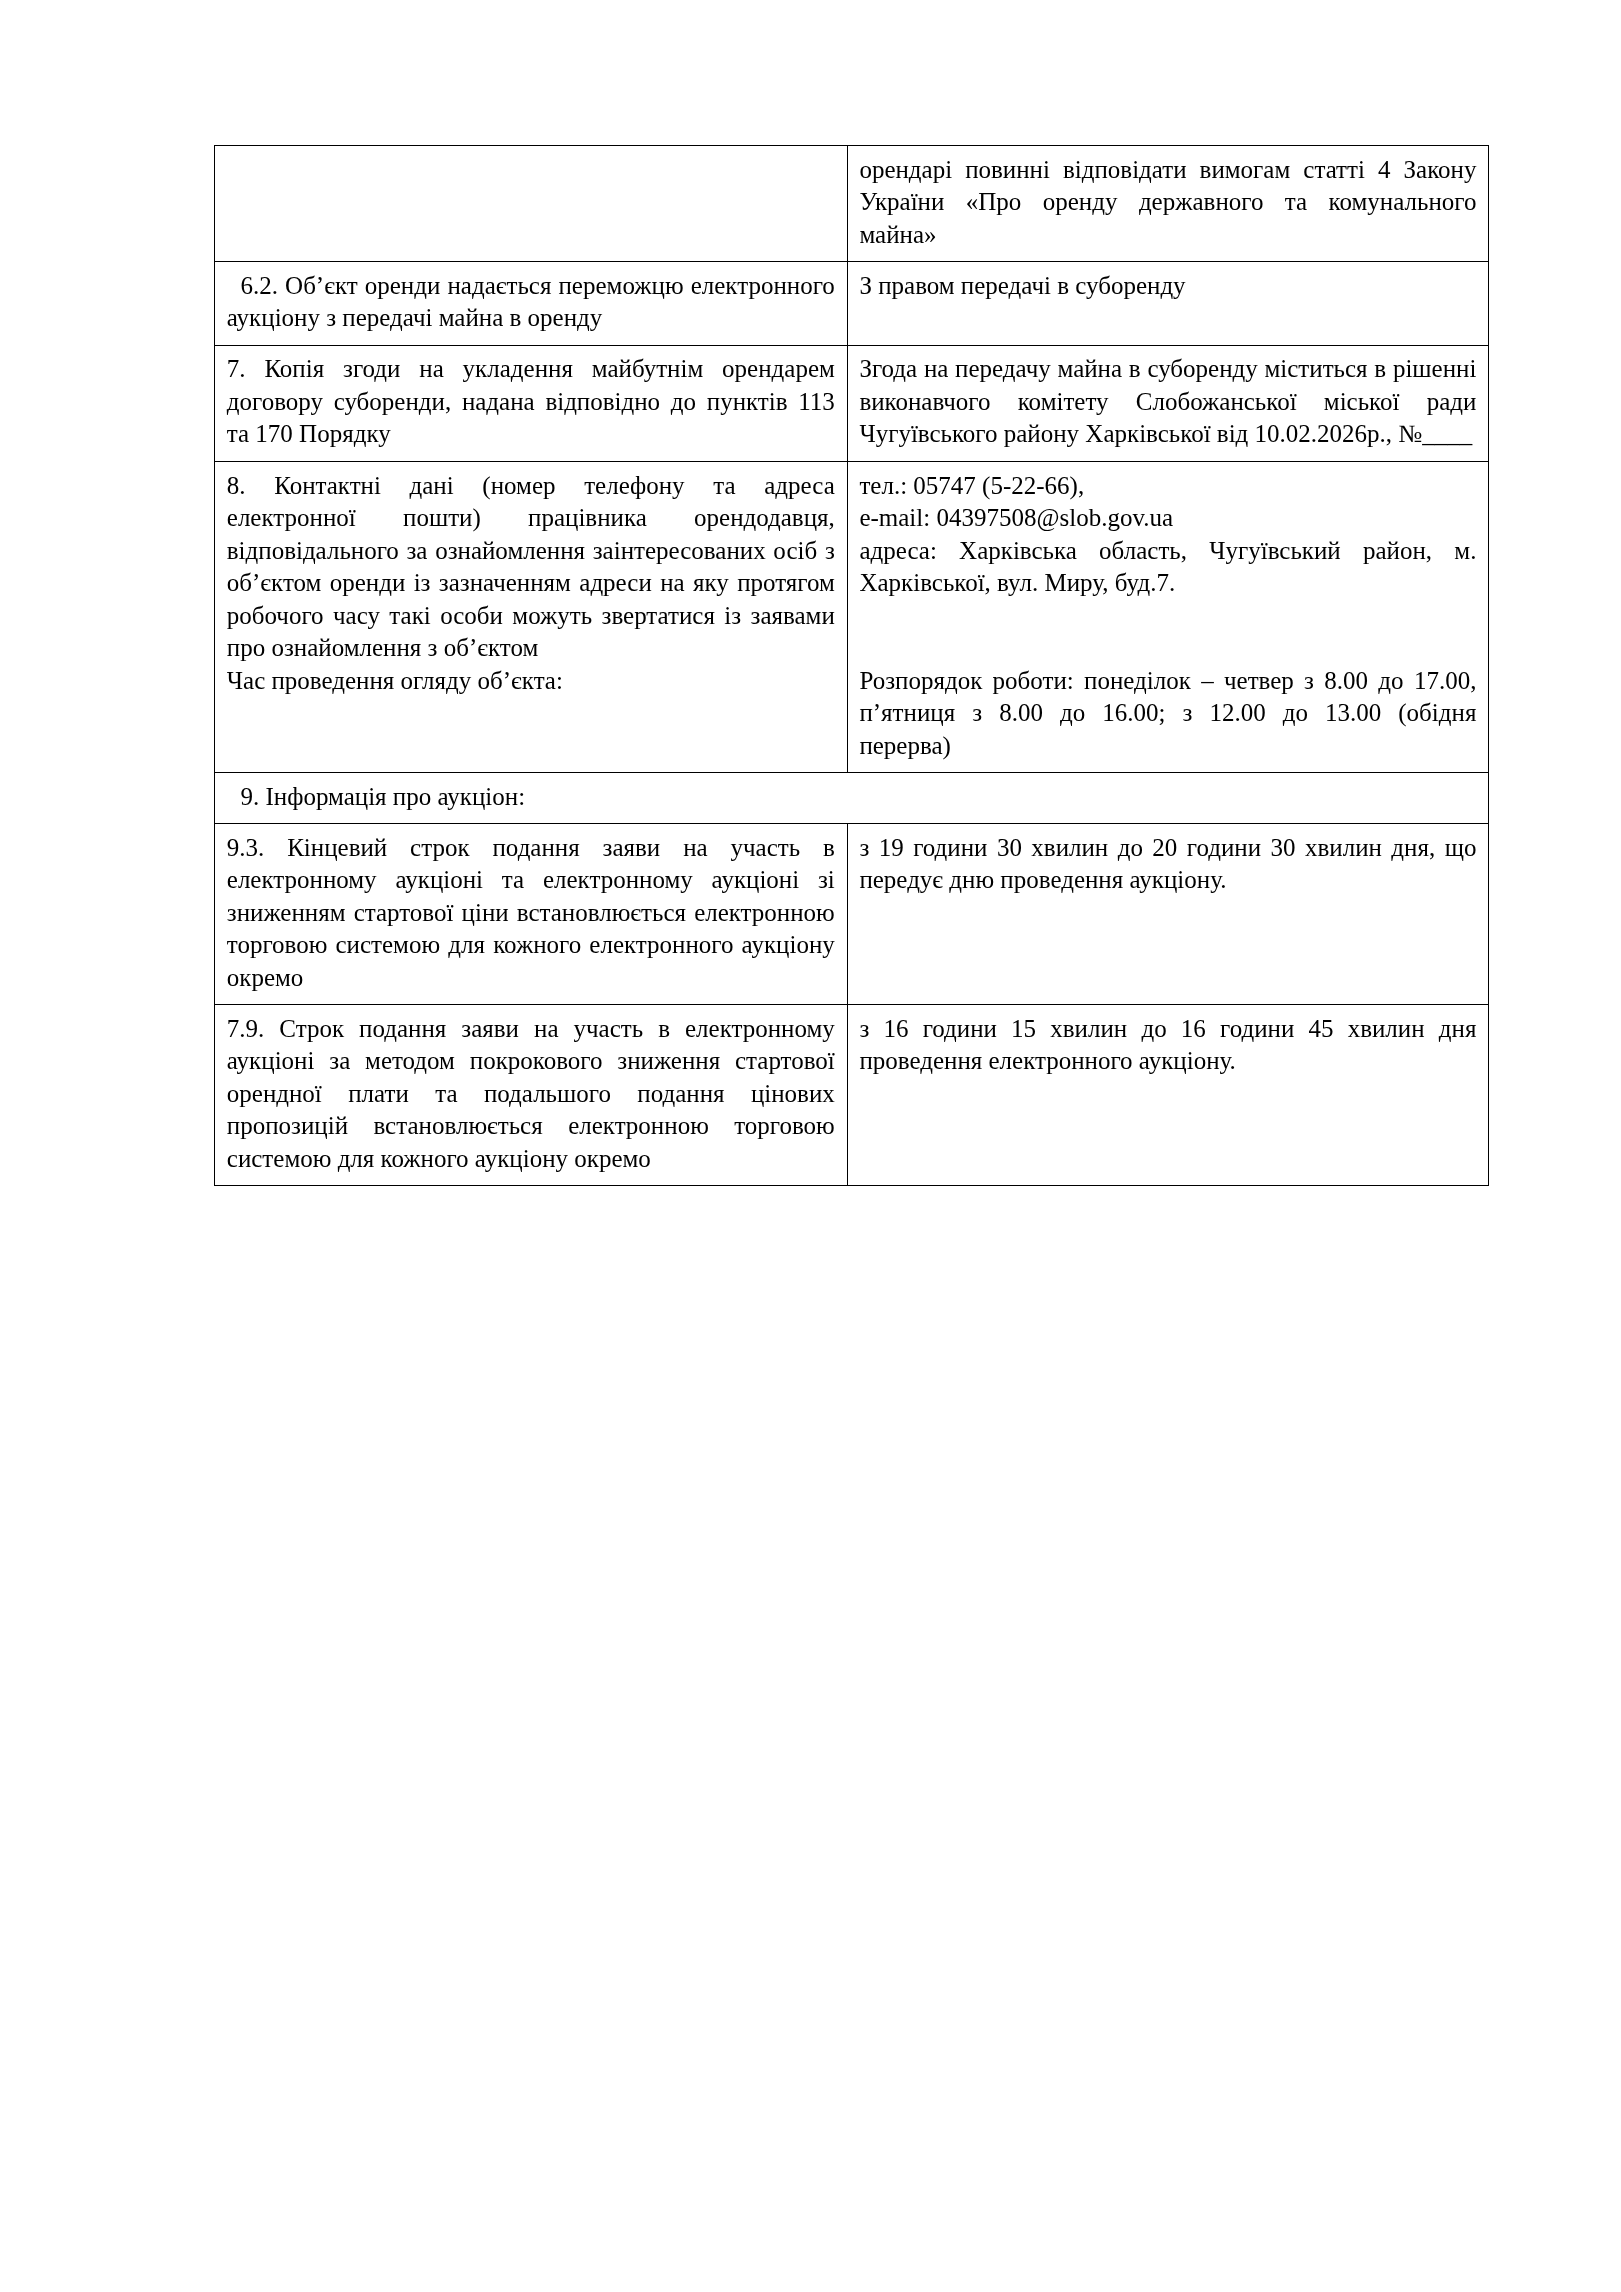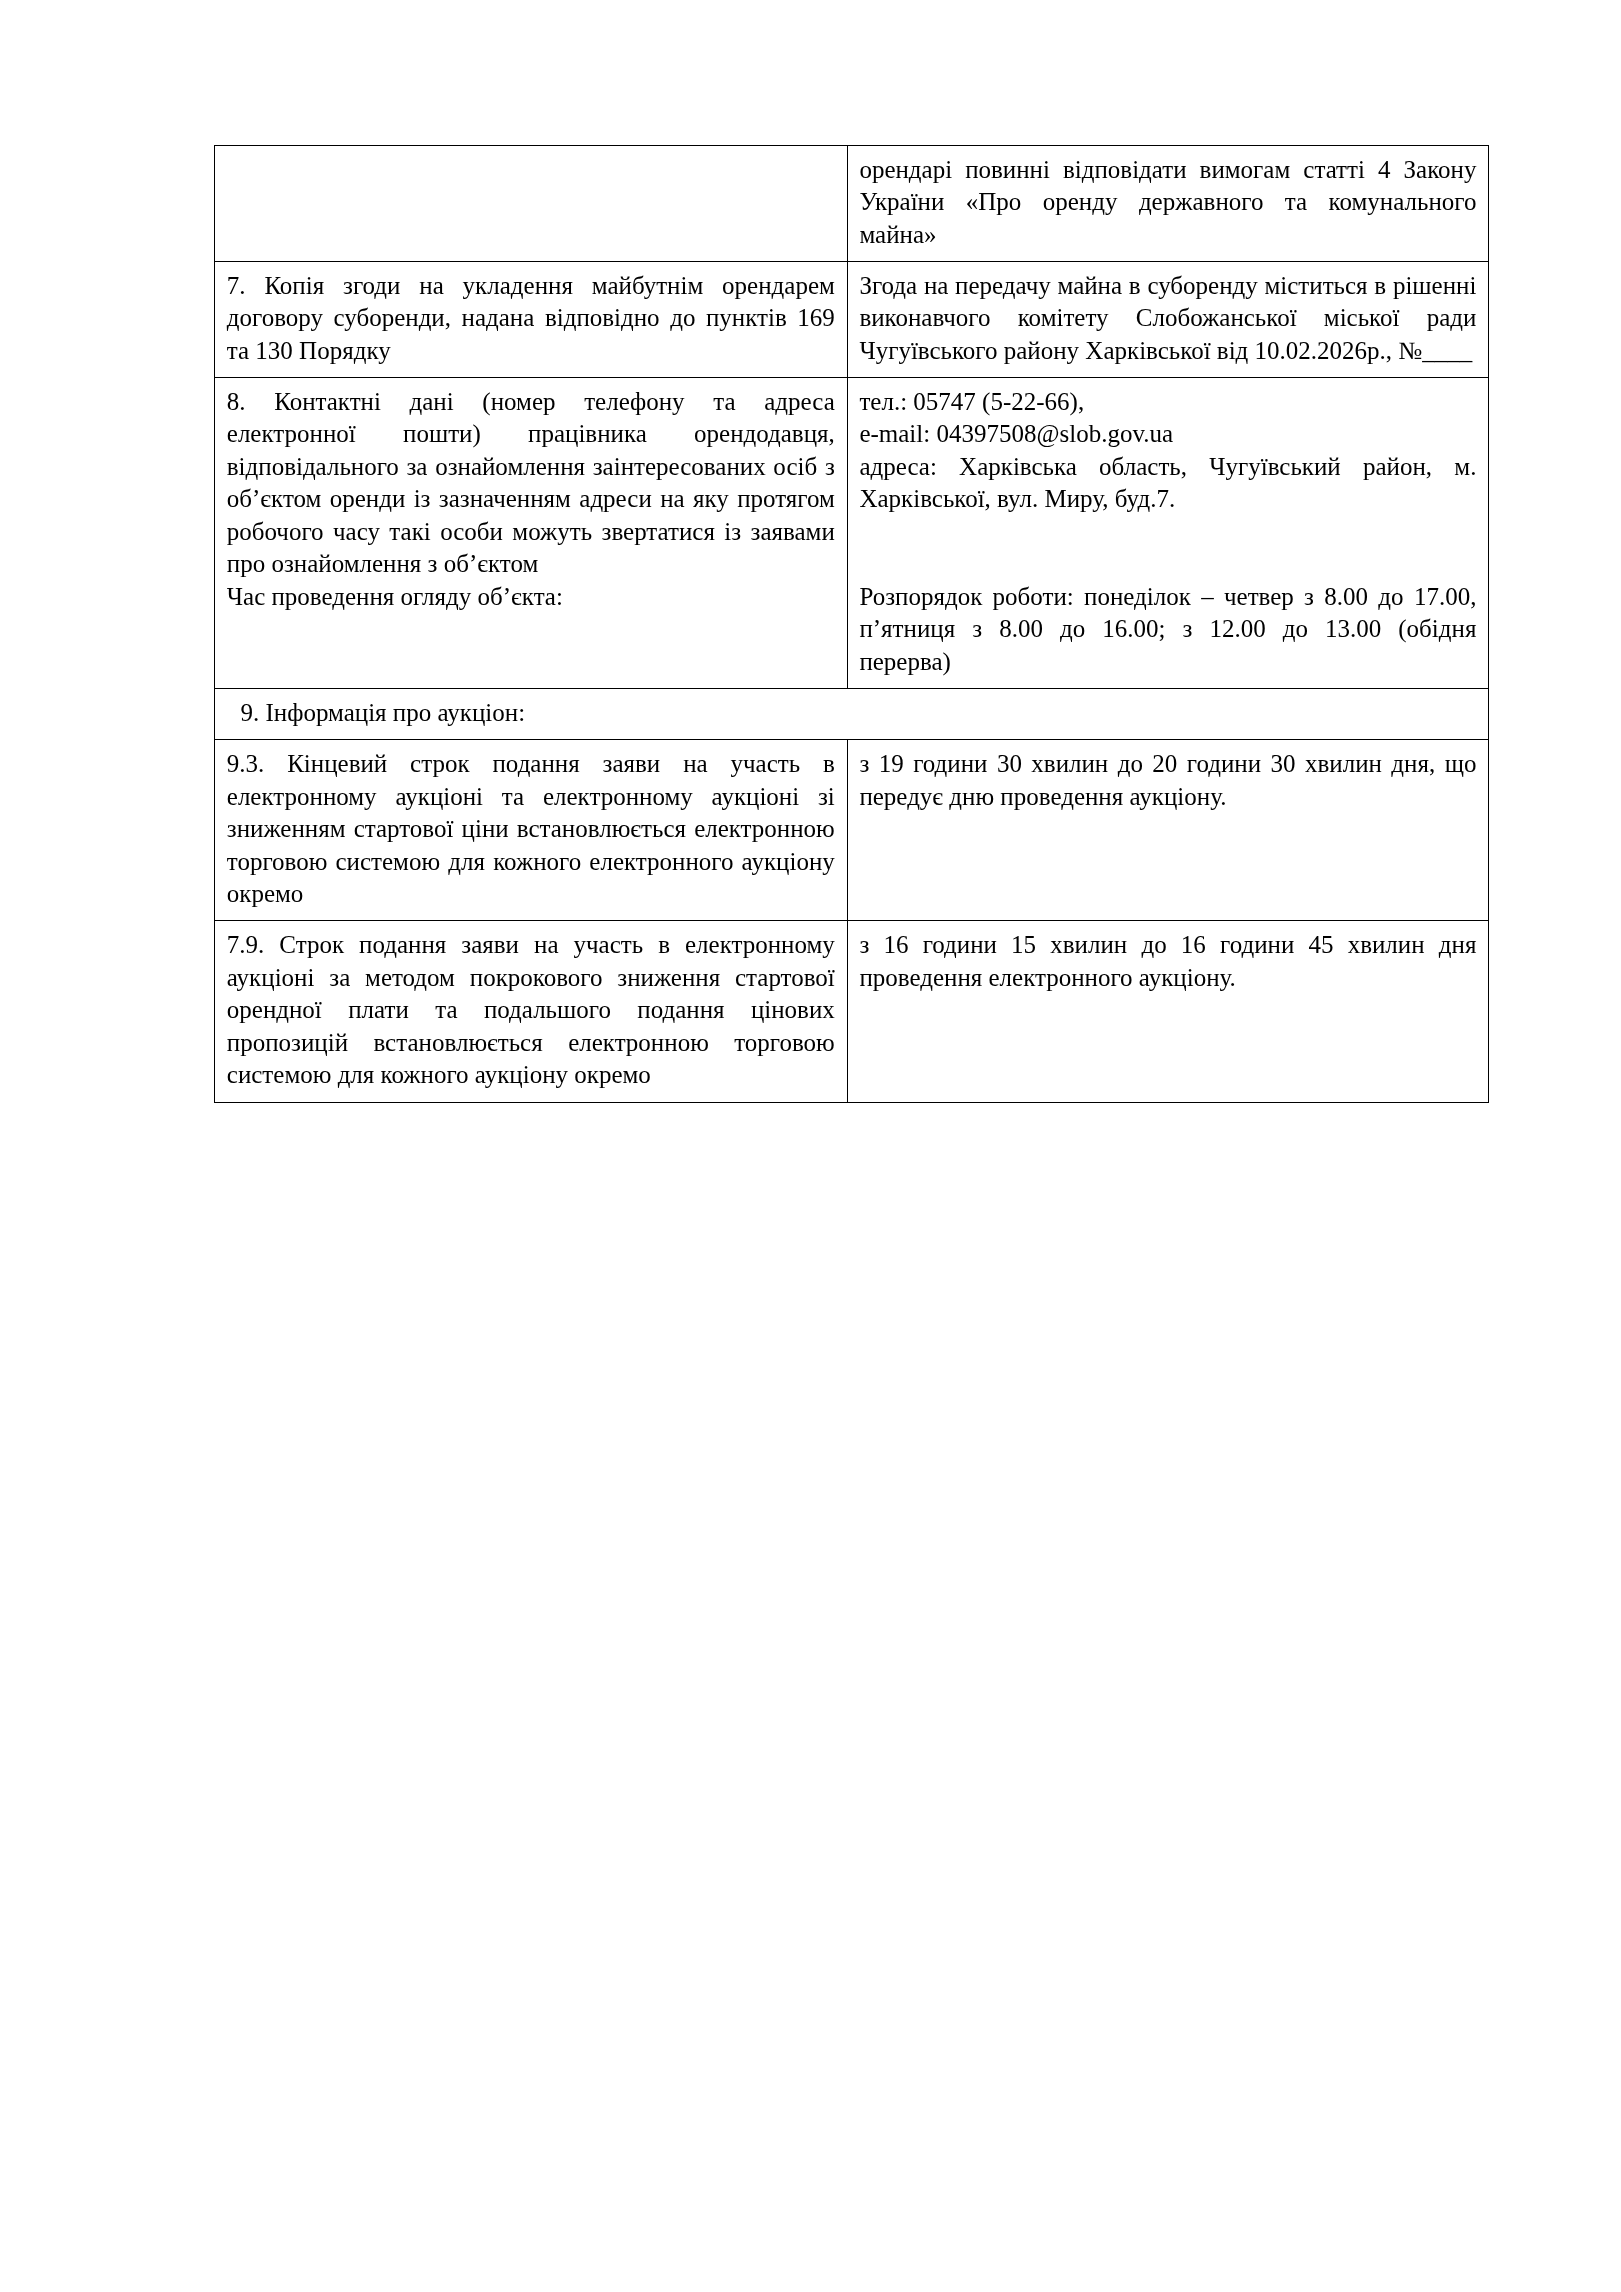--- a/index.html
+++ b/index.html
@@ -56,6 +56,14 @@
         </td>
       </tr>
 
+      <tr>
+        <td class="col-left">
+          <p class="just indent-first">6.2. Об’єкт оренди надається переможцю електронного аукціону з передачі майна в оренду</p>
+        </td>
+        <td class="col-right">
+          <p>З правом передачі в суборенду</p>
+        </td>
+      </tr>
 
       <tr>
         <td class="col-left">

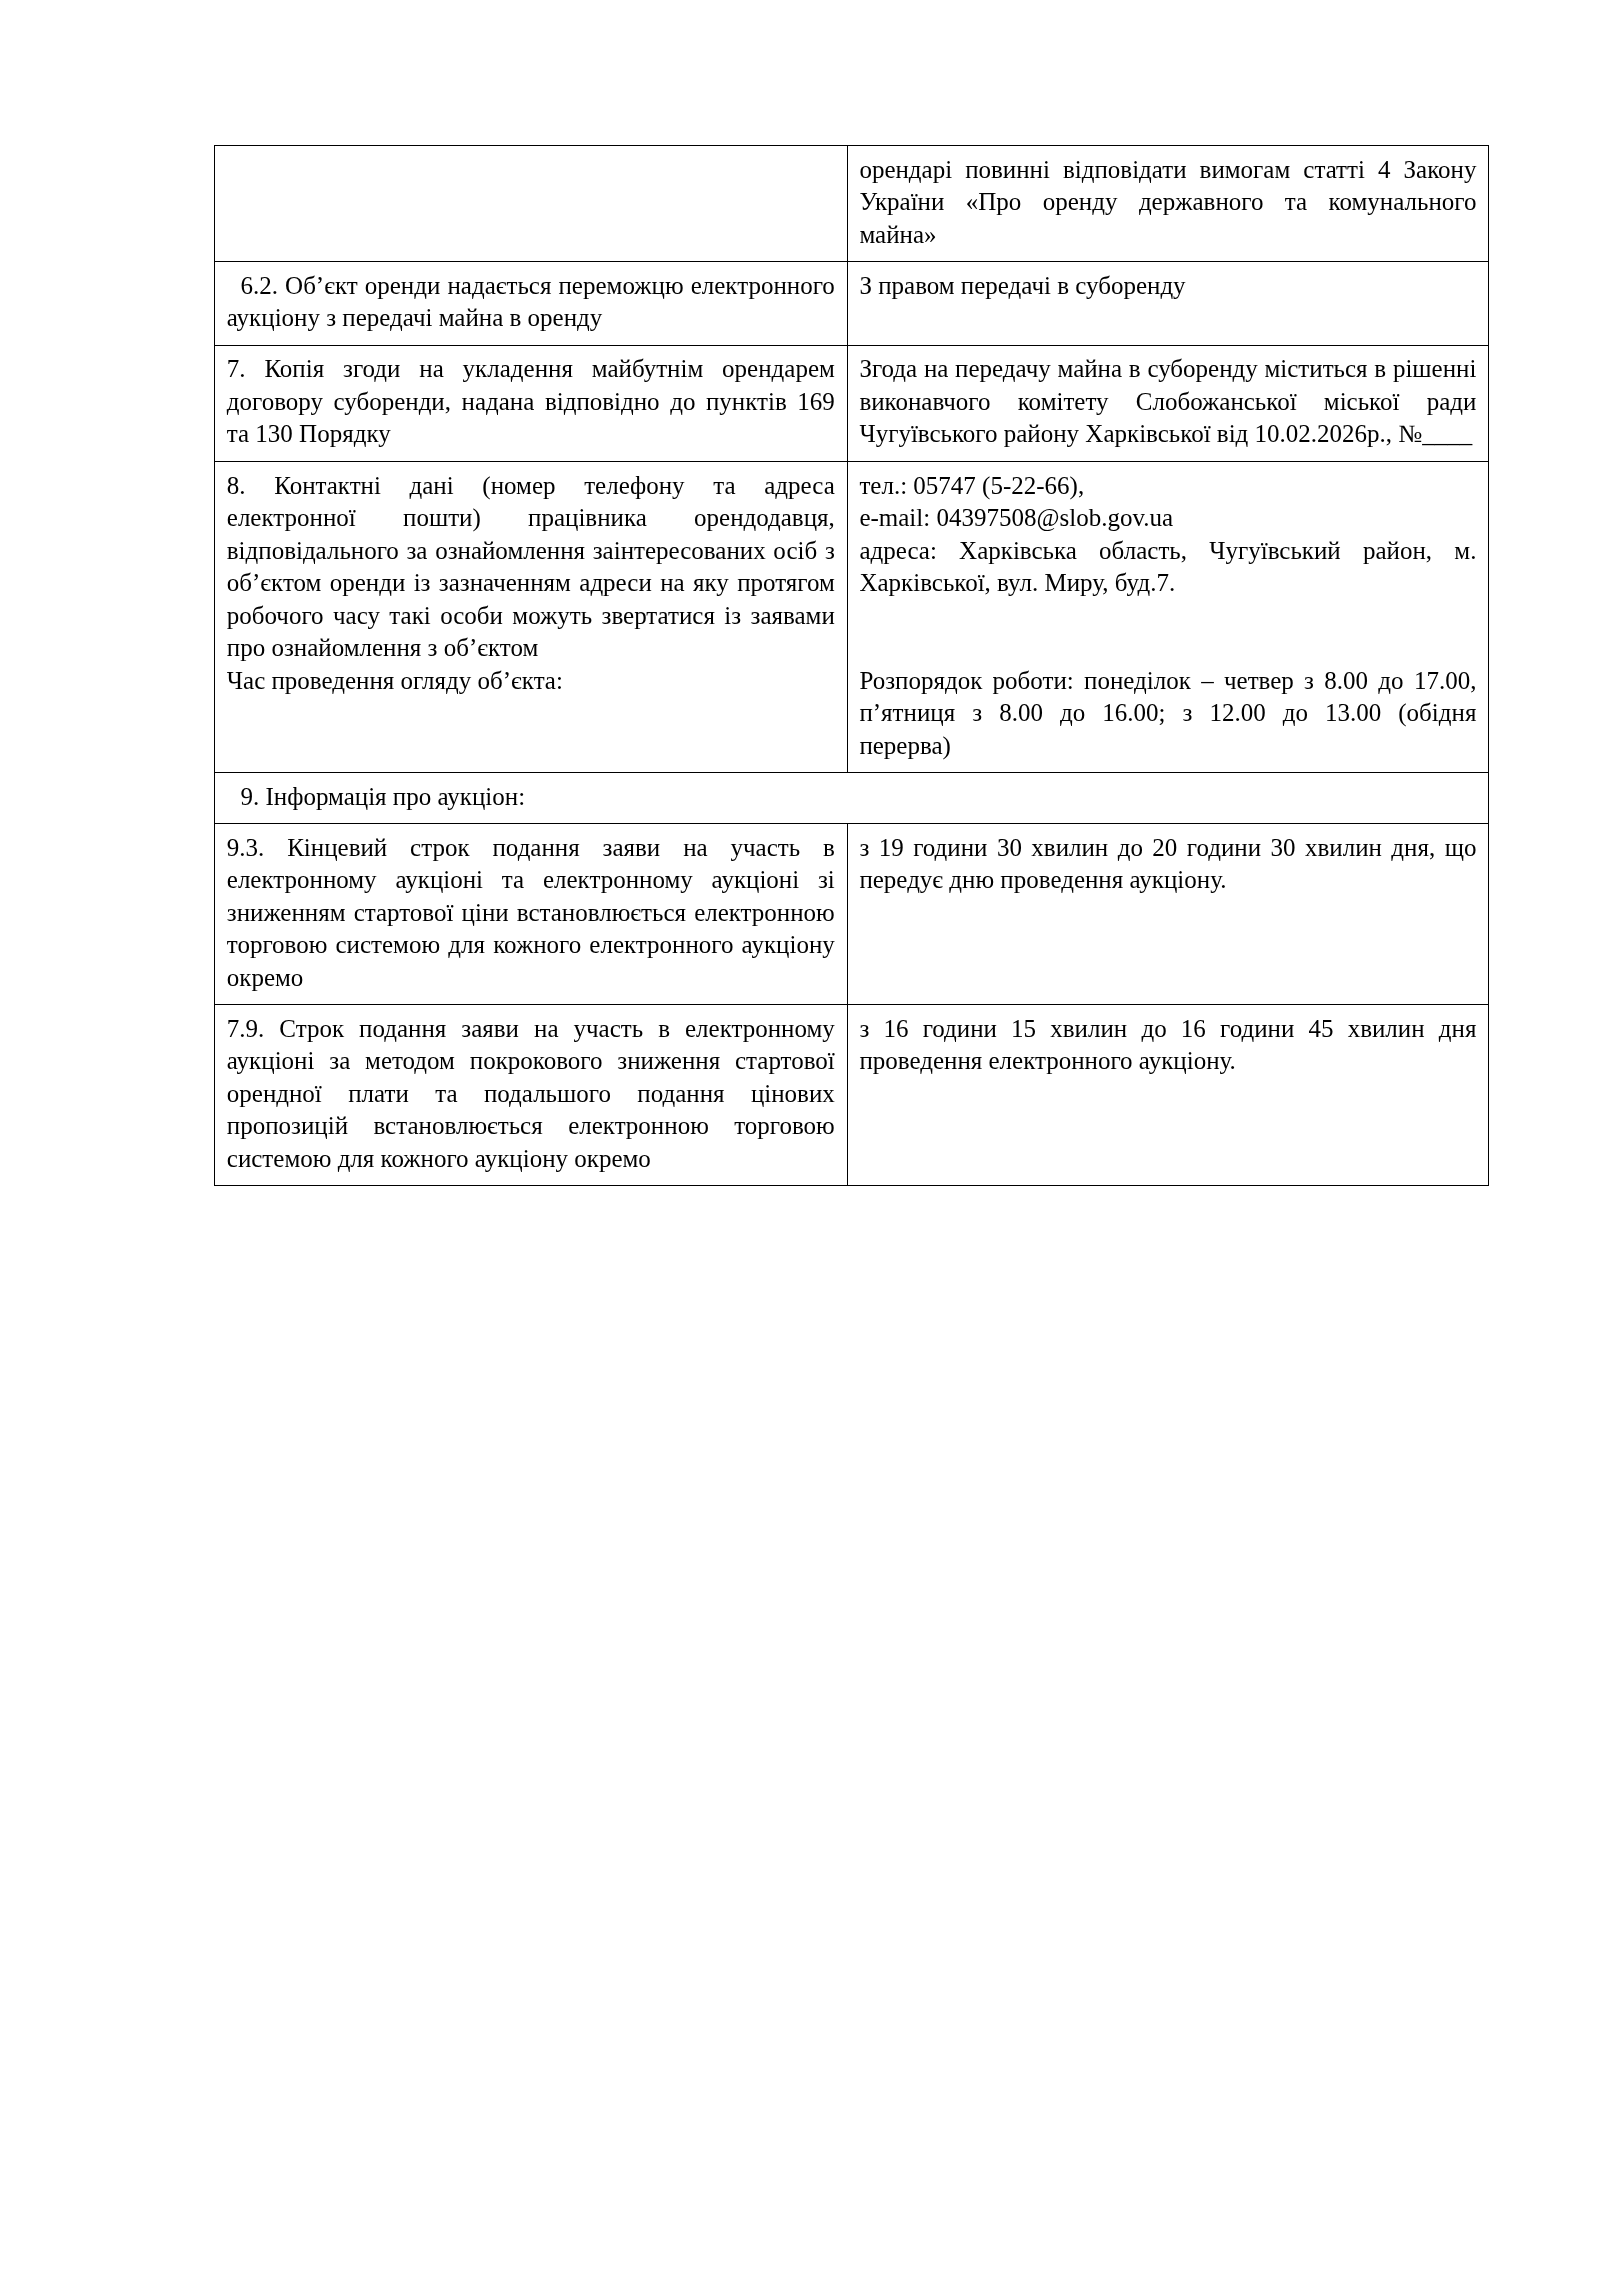--- a/index.html
+++ b/index.html
@@ -67,7 +67,7 @@
 
       <tr>
         <td class="col-left">
-          <p class="just">7. Копія згоди на укладення майбутнім орендарем договору суборенди, надана відповідно до пунктів 169 та 130 Порядку</p>
+          <p class="just">7. Копія згоди на укладення майбутнім орендарем договору суборенди, надана відповідно до пунктів 113 та 170 Порядку</p>
         </td>
         <td class="col-right">
           <p class="just">Згода на передачу майна в суборенду міститься в рішенні виконавчого комітету Слобожанської міської ради Чугуївського району Харківської від 10.02.2026р., №____</p>

